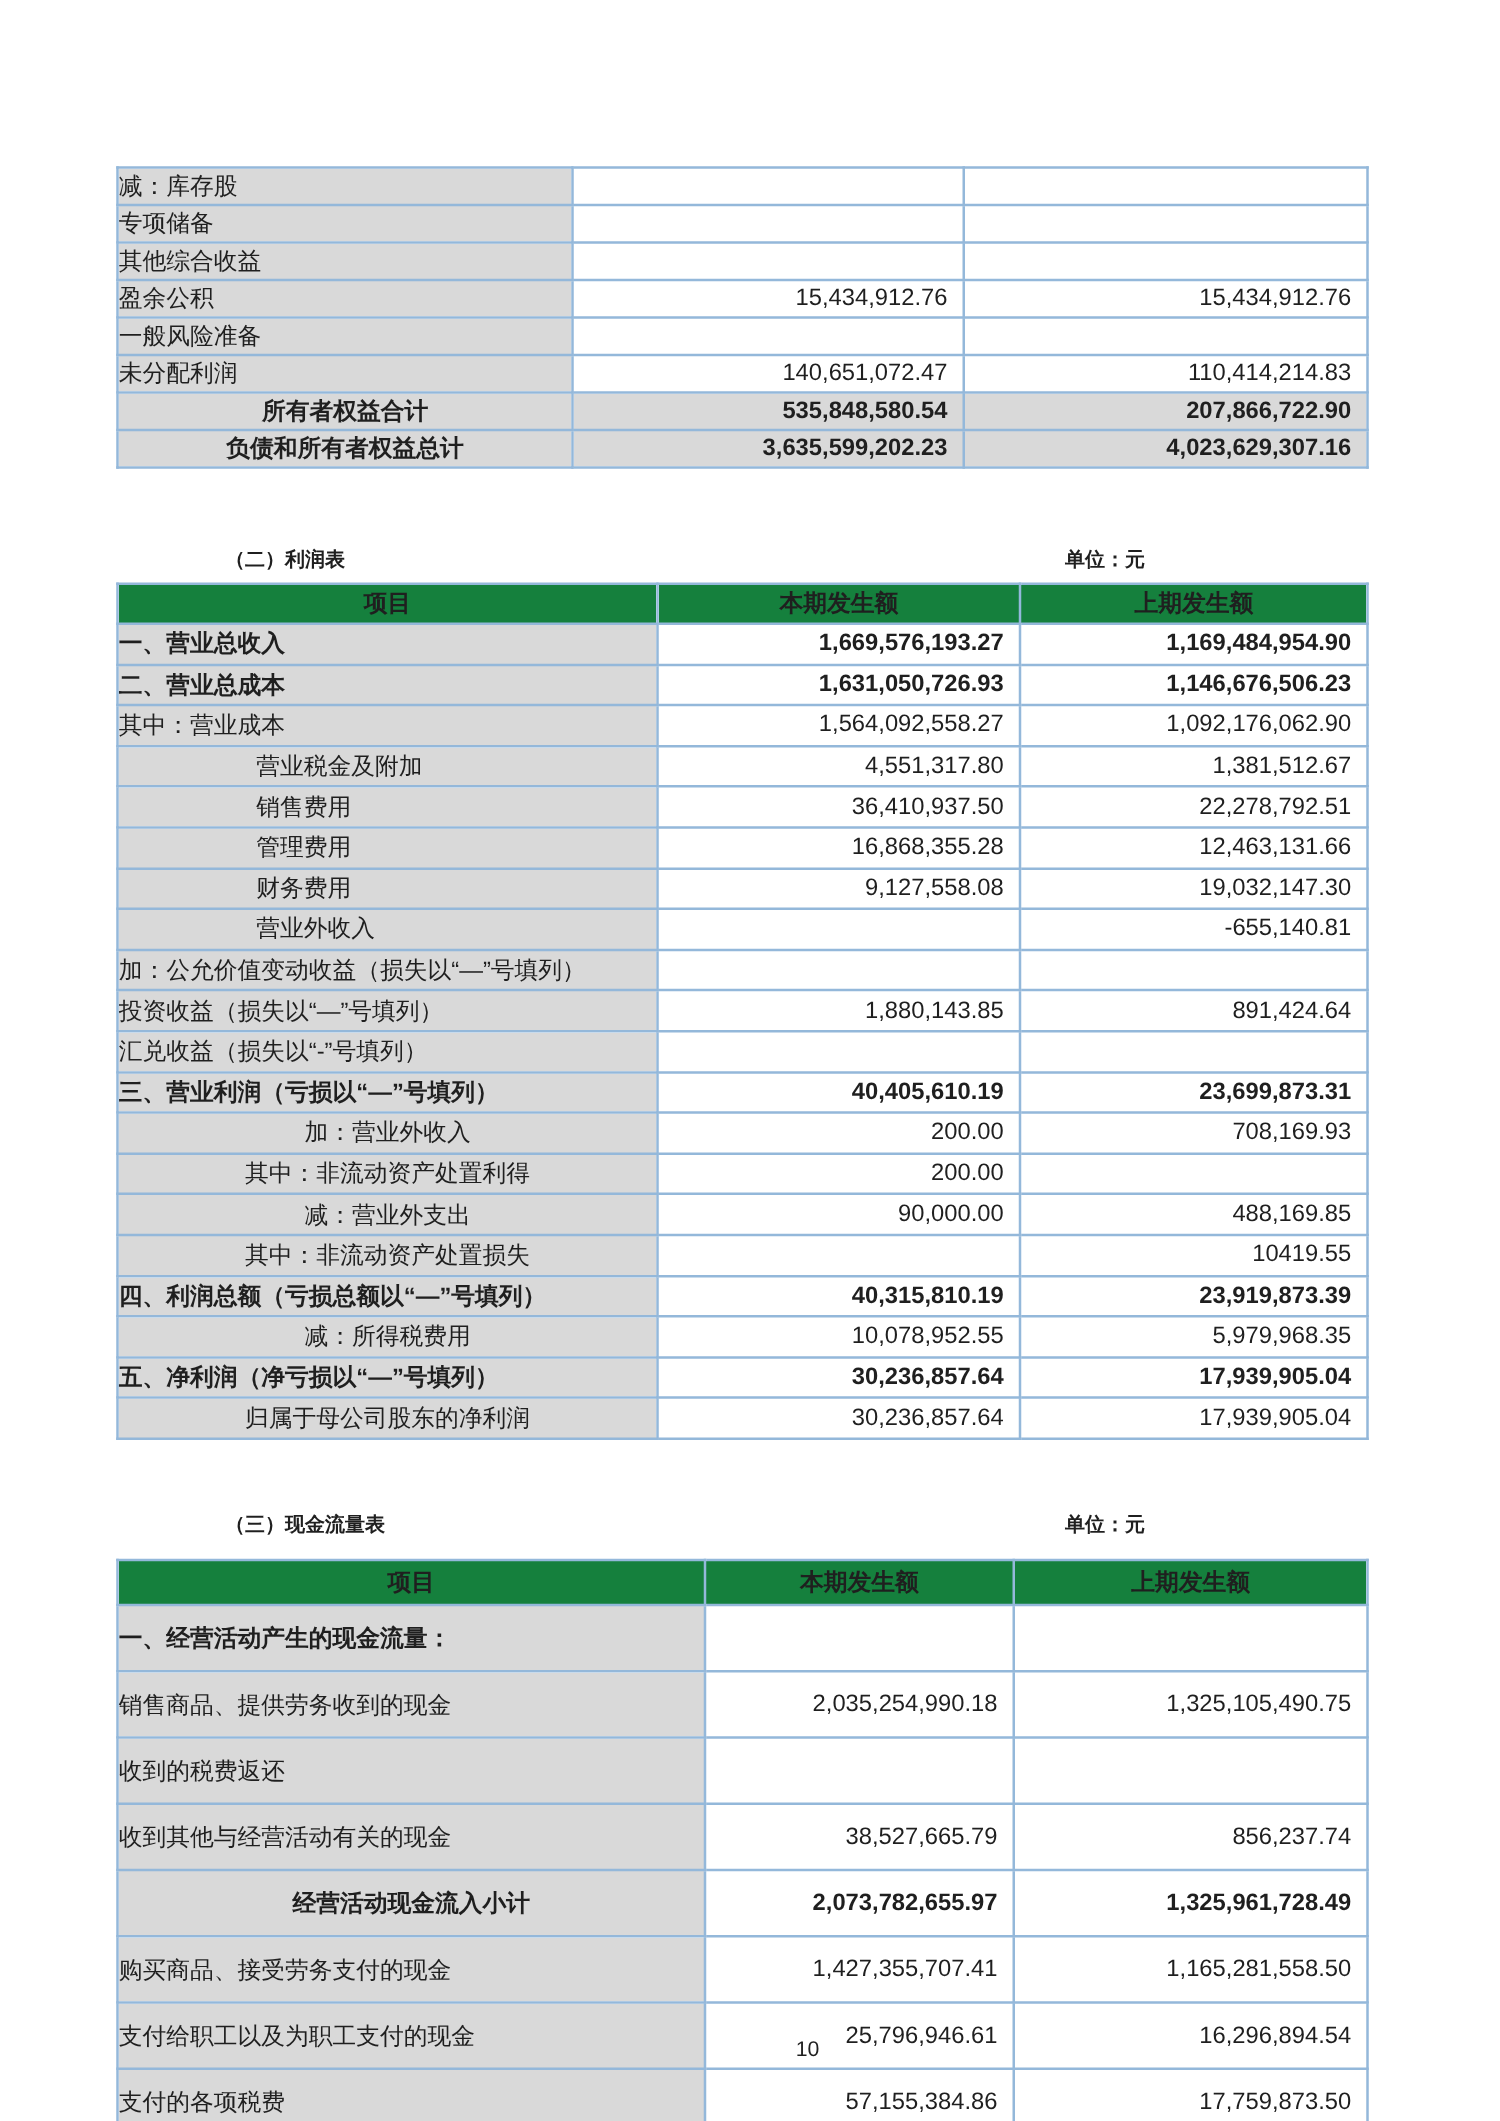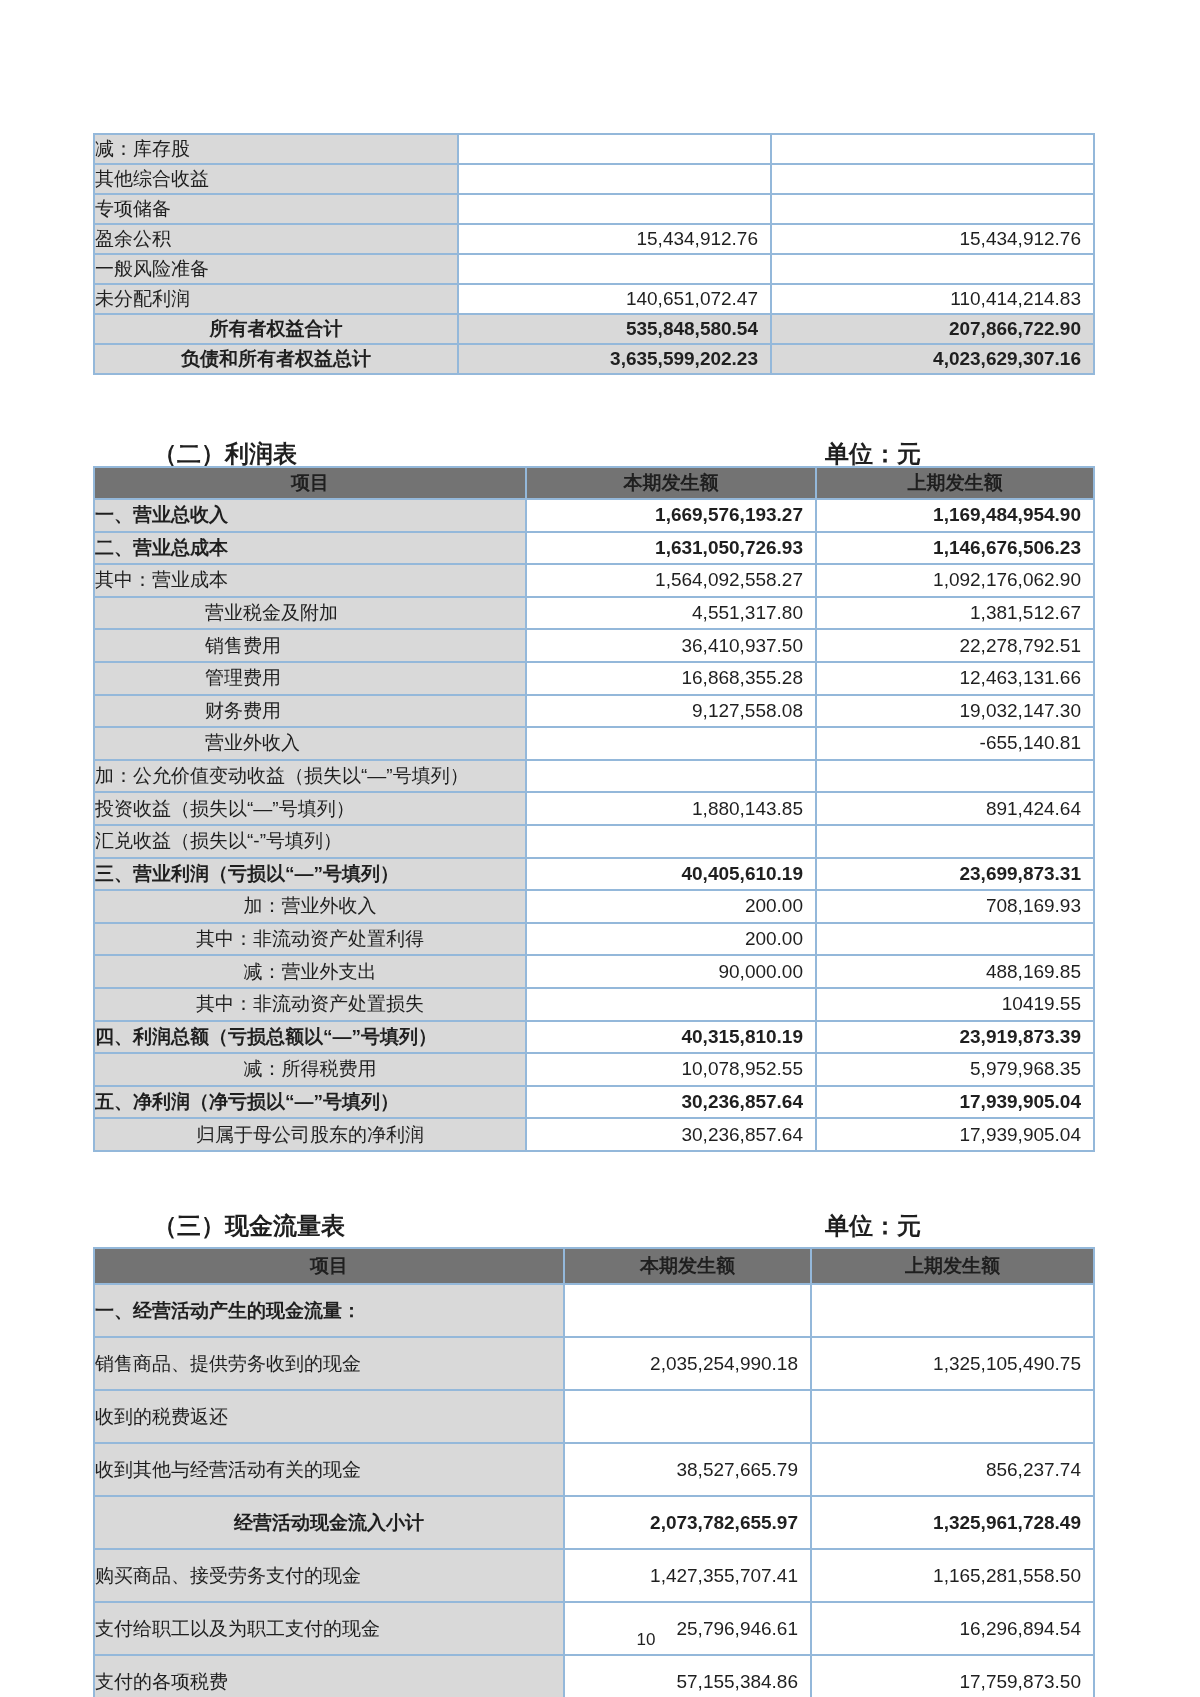--- a/index.html
+++ b/index.html
@@ -48,12 +48,12 @@
         <td class="val"></td>
       </tr>
       <tr>
+        <td class="label i1">专项储备</td>
+        <td class="val"></td>
+        <td class="val"></td>
+      </tr>
+      <tr>
         <td class="label i1">其他综合收益</td>
-        <td class="val"></td>
-        <td class="val"></td>
-      </tr>
-      <tr>
-        <td class="label i1">专项储备</td>
         <td class="val"></td>
         <td class="val"></td>
       </tr>

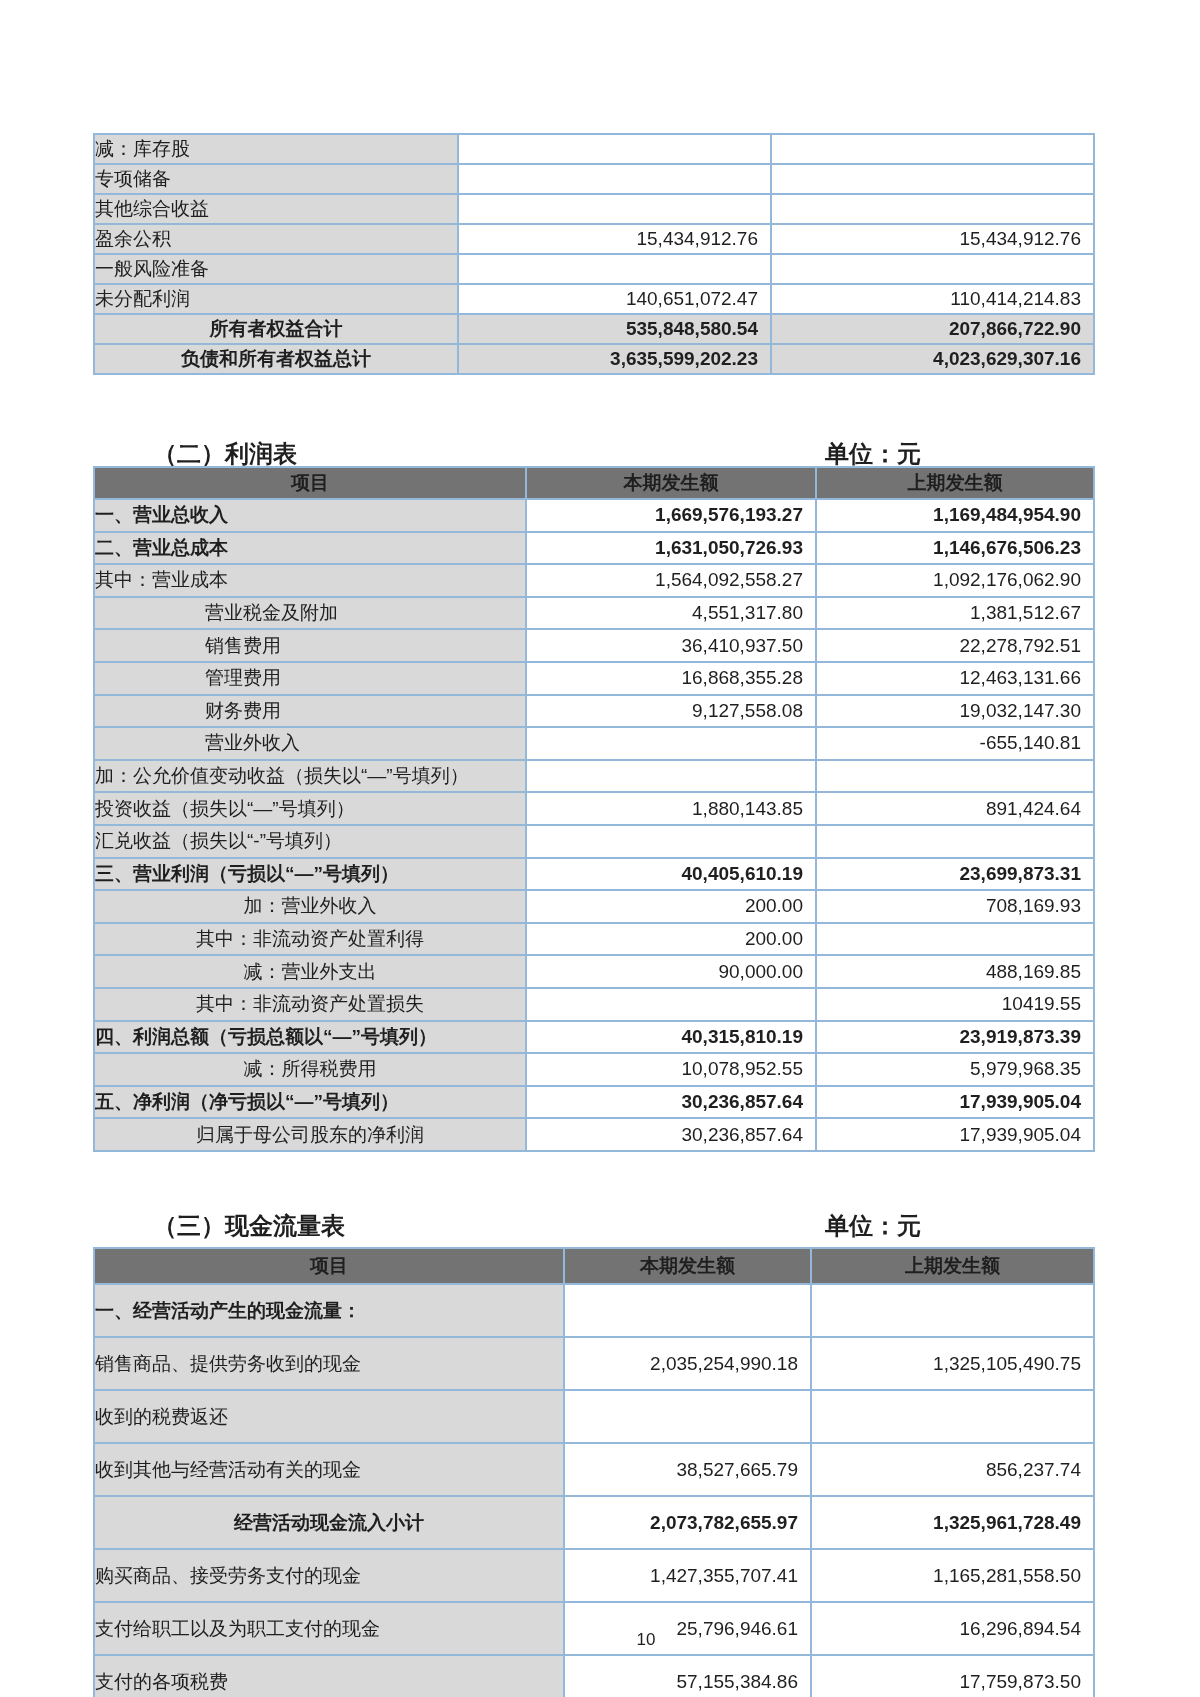--- a/index.html
+++ b/index.html
@@ -27,7 +27,7 @@
   .income tbody tr{height:32.6px;}
   .cashflow thead tr{height:36px;}
   .cashflow tbody tr{height:53px;}
-  .sect-heading{left:81px;width:1000px;height:30px;font-size:24px;font-weight:bold;}
+  .sect-heading{left:108px;width:1000px;height:30px;font-size:16px;font-weight:bold;}
   .sect-heading .title{position:absolute;left:72px;top:0;}
   .sect-heading .unit{position:absolute;left:744px;top:0;}
   .page-num{left:0;width:1200px;top:1630px;text-align:center;font-size:17px;color:#1f1f1f;padding-left:46px;}

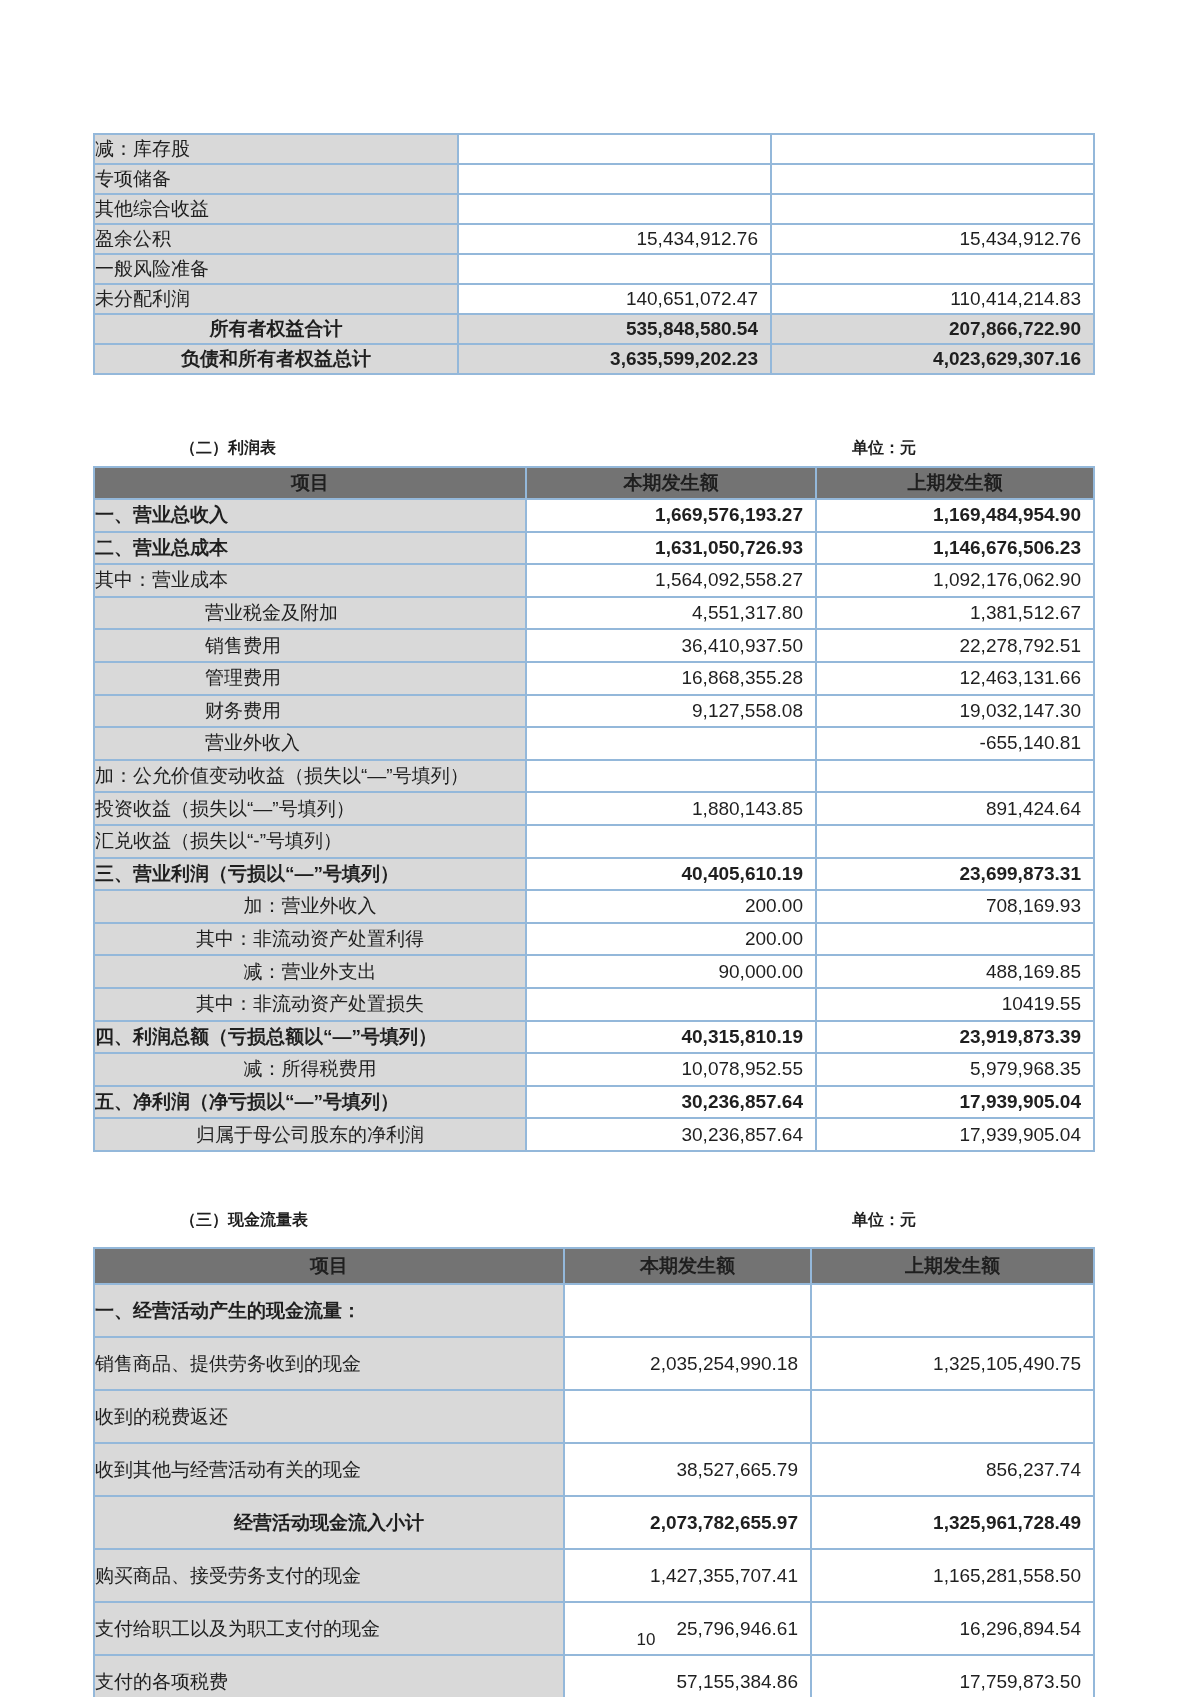--- a/index.html
+++ b/index.html
@@ -12,7 +12,7 @@
   table{border-collapse:collapse;table-layout:fixed;width:1000px;}
   table{border:2px solid #6f9dc9;}
   td,th{border:2px solid #94b8da;padding:0;vertical-align:middle;overflow:hidden;white-space:nowrap;}
-  th{background:#737373;font-weight:bold;font-size:19px;text-align:center;}
+  th{background:#15803d;font-weight:bold;font-size:19px;text-align:center;}
   td.label{background:#d9d9d9;font-size:19px;text-align:left;}
   td.val{background:#ffffff;font-size:19px;text-align:right;padding-right:12px;}
   td.shaded{background:#d9d9d9;}

